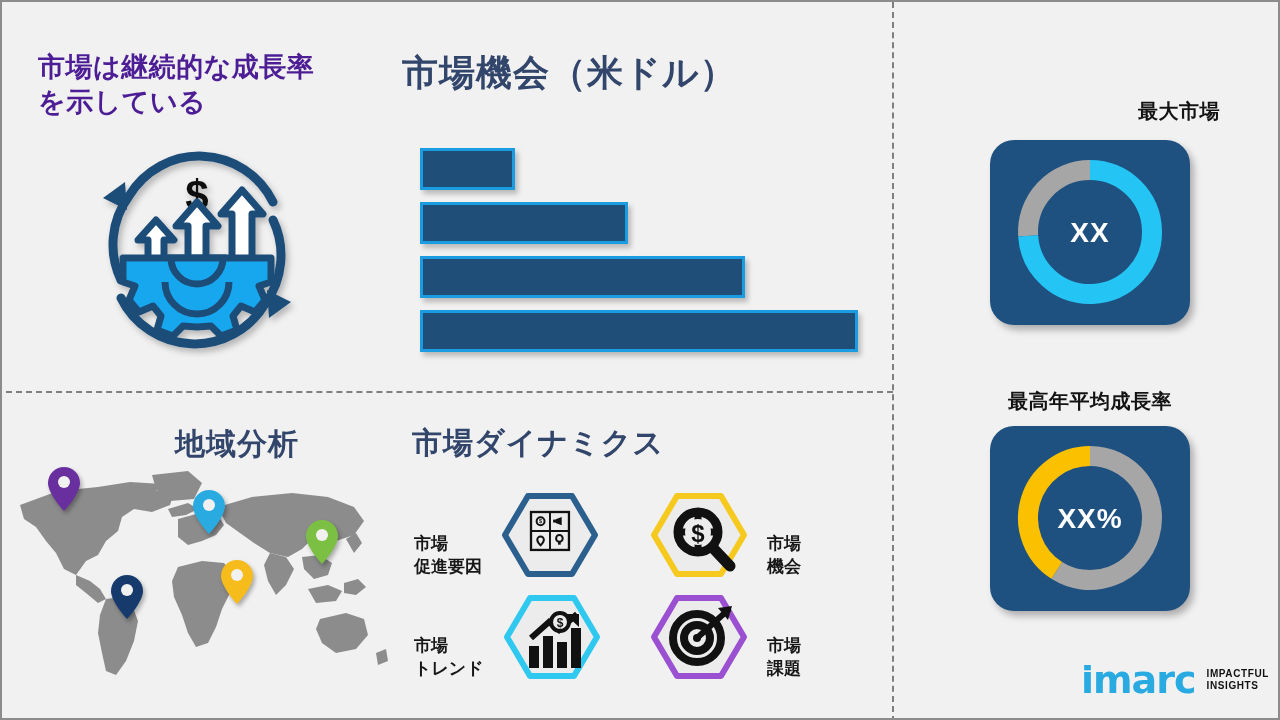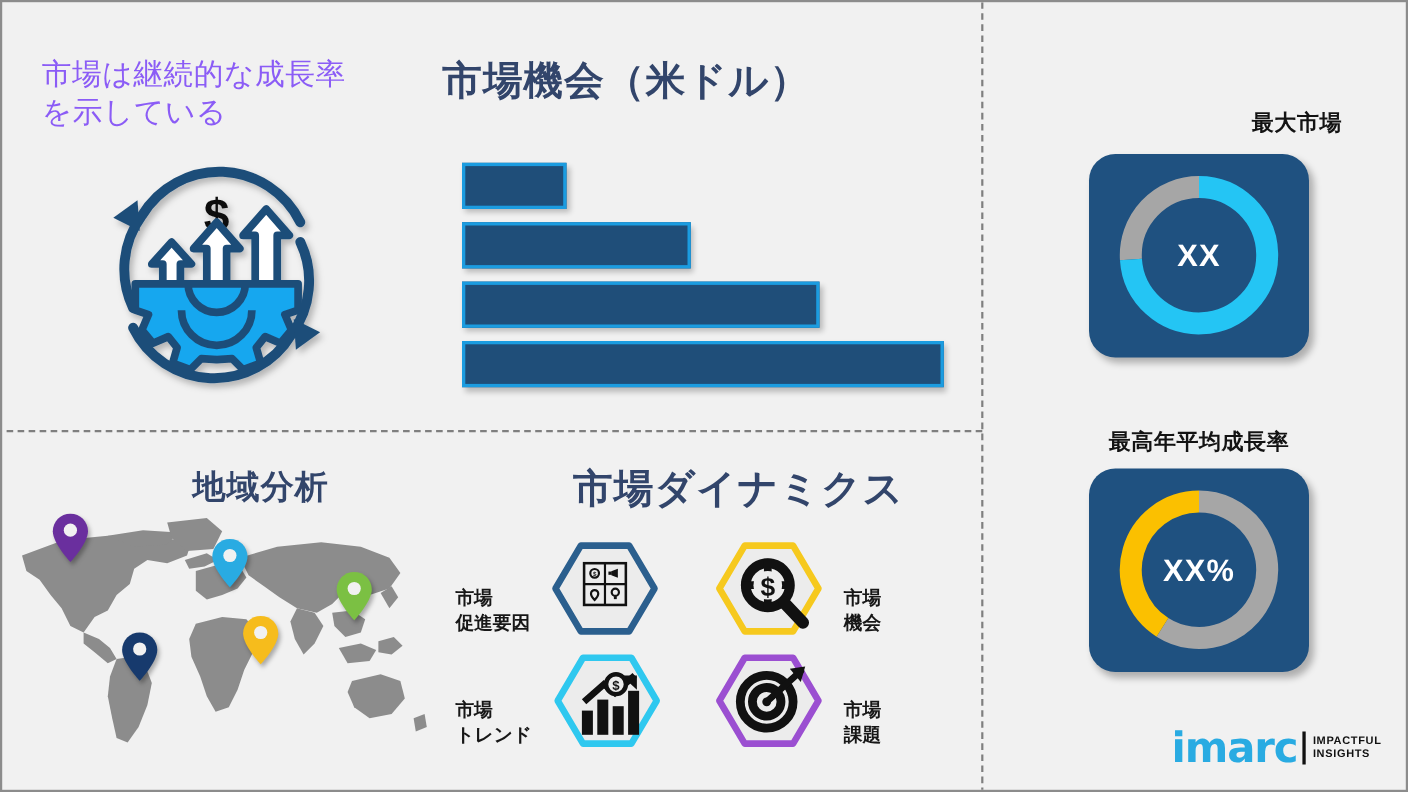--- a/index.html
+++ b/index.html
@@ -44,8 +44,8 @@
   
   .hdg-dark {
     position: absolute;
-    color: #8b5cf6;
-    font-weight: normal;
+    color: #4c1d95;
+    font-weight: bold;
     line-height: 1.28;
     letter-spacing: 0.5px;
   }

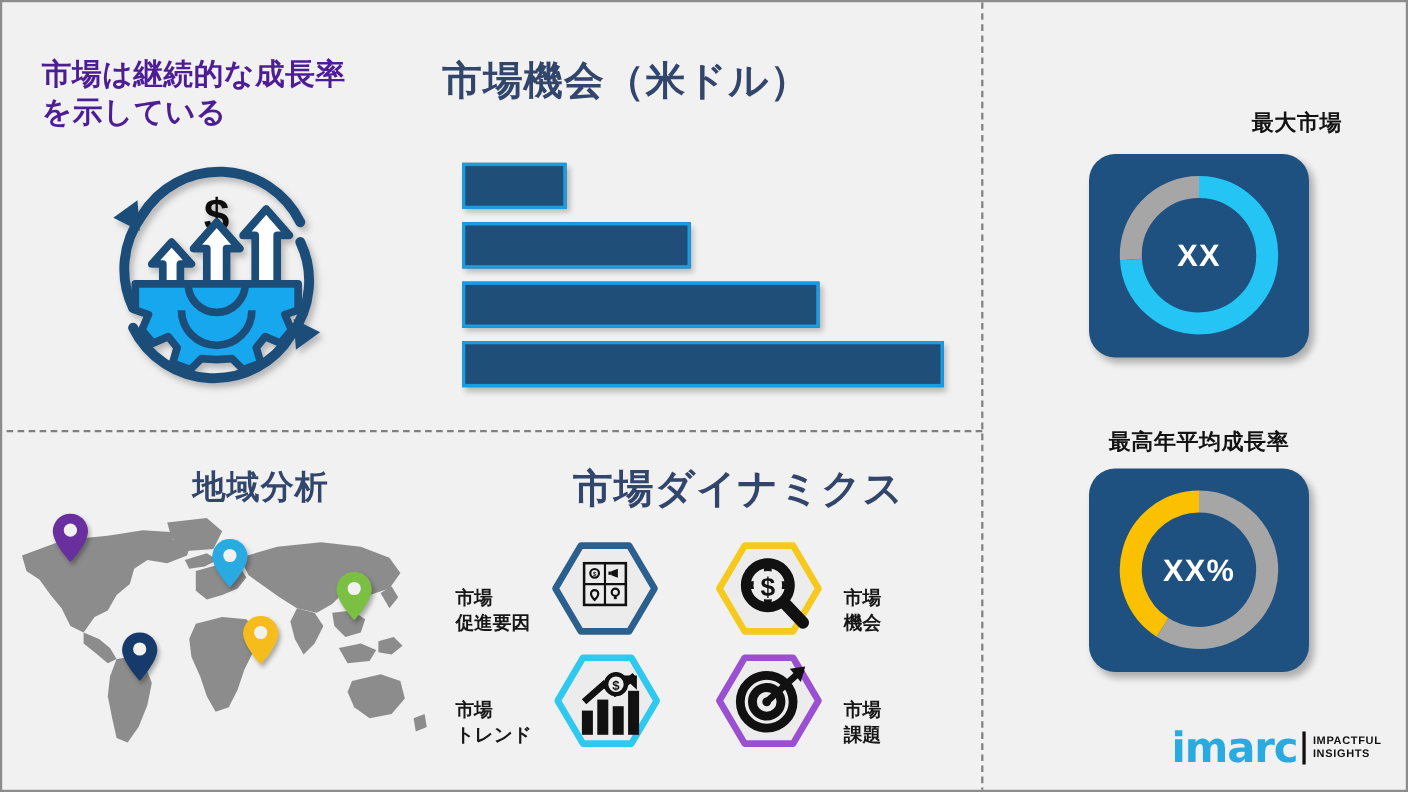--- a/index.html
+++ b/index.html
@@ -125,9 +125,8 @@
     left: 410px;
     top: 422px;
     width: 410px;
-    text-align: right;
-    font-size: 36px;
-    font-family: Liberation Mono, monospace;
+    text-align: left;
+    font-size: 30px;
   }
   .dyn-cell {
     position: absolute;

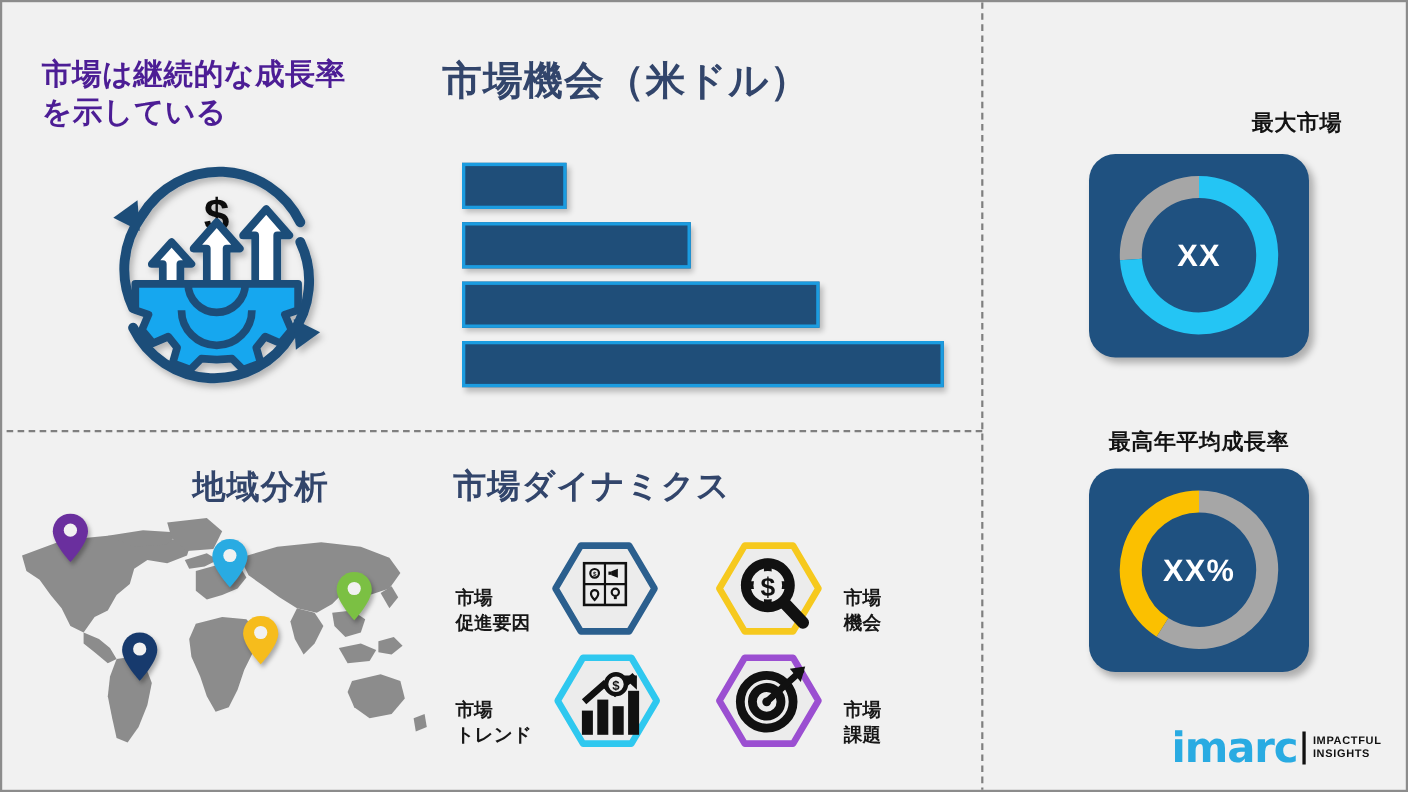--- a/index.html
+++ b/index.html
@@ -202,6 +202,7 @@
     letter-spacing: -1px;
     line-height: 1;
     font-family: "DejaVu Sans", sans-serif;
+    margin-left: 16px;
   }
   #logo-rule {
     width: 3px;

